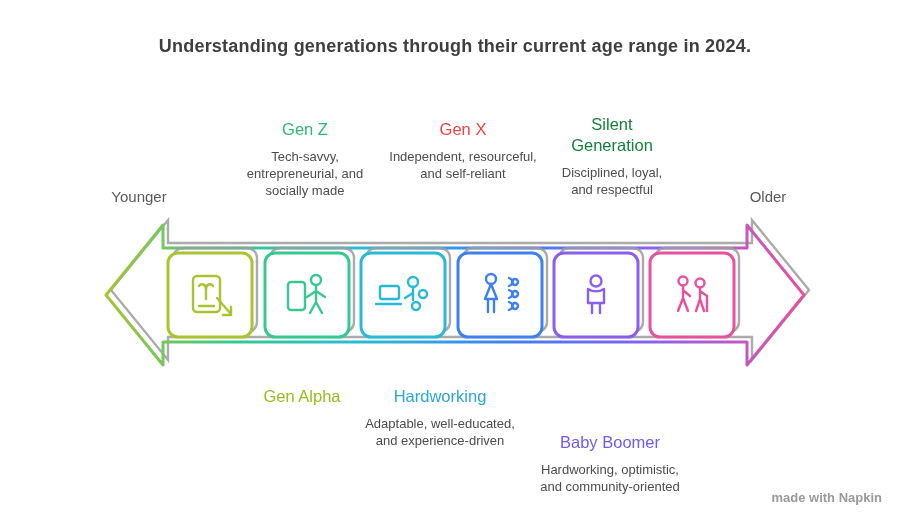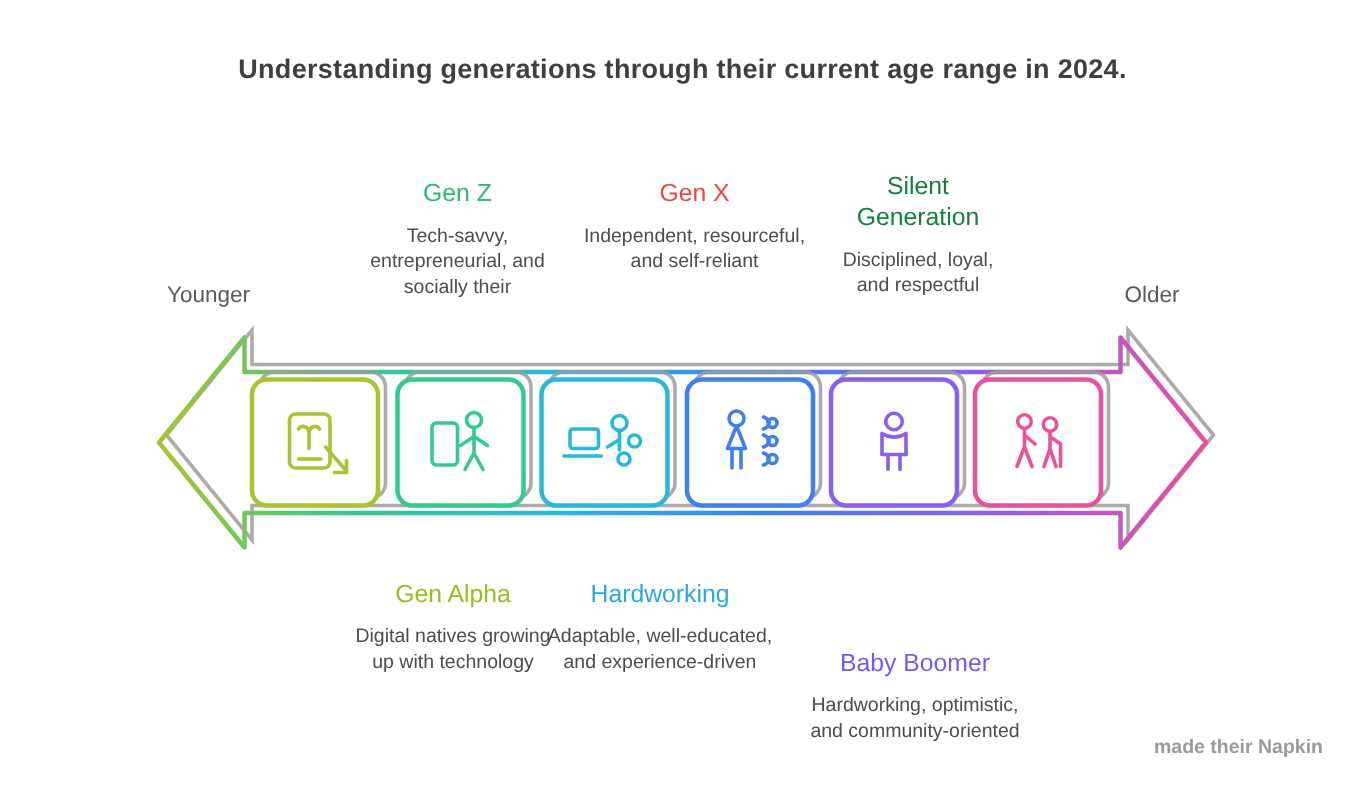--- a/index.html
+++ b/index.html
@@ -42,7 +42,7 @@
 
 <div class="gen-block" style="left:230px;top:119px;width:150px;">
   <div class="gen-label c-genz">Gen Z</div>
-  <div class="gen-desc" style="margin-top:8px;">Tech-savvy, entrepreneurial, and socially their</div>
+  <div class="gen-desc" style="margin-top:8px;">Tech-savvy, entrepreneurial, and socially made</div>
 </div>
 <div class="gen-block" style="left:388px;top:119px;width:150px;">
   <div class="gen-label c-genx">Gen X</div>

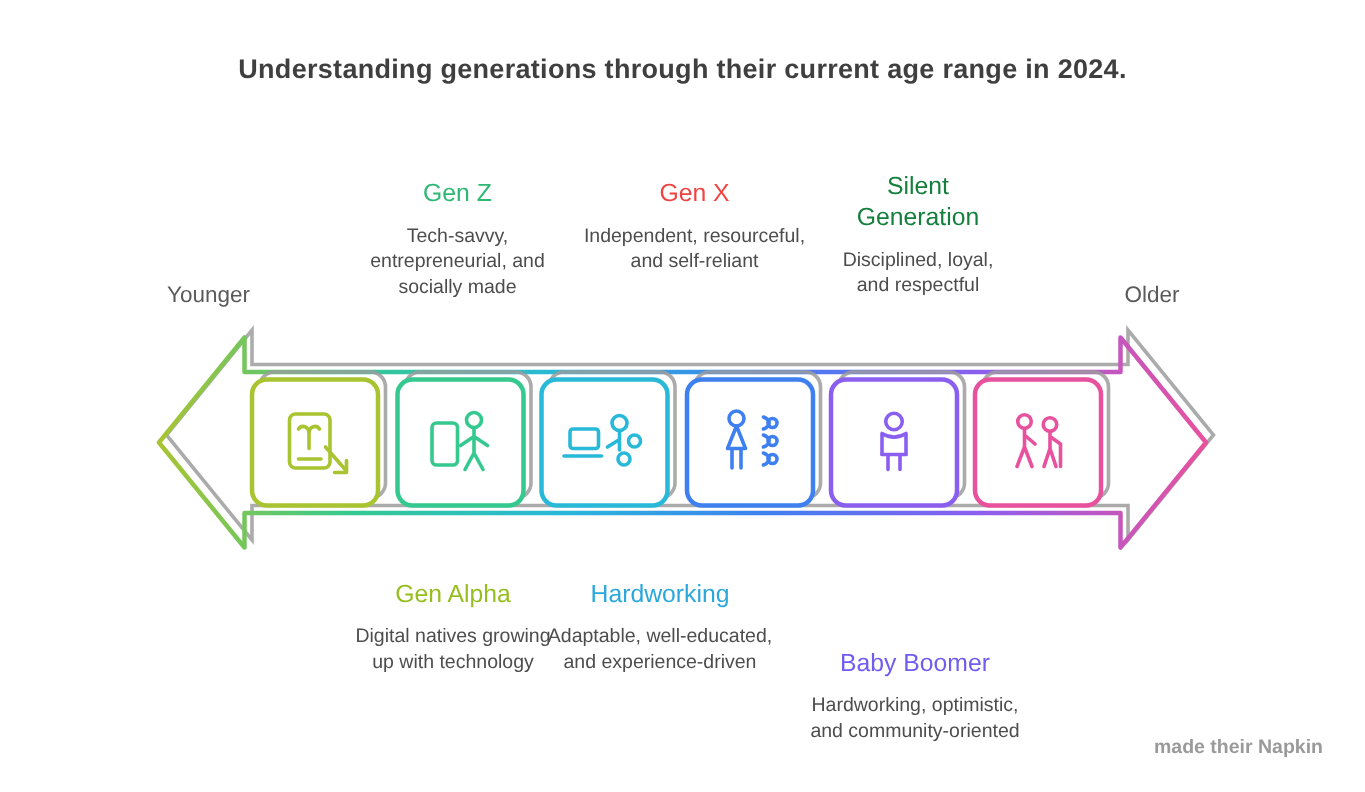--- a/index.html
+++ b/index.html
@@ -143,7 +143,6 @@
 
 <div class="gen-block" style="left:200px;top:386px;width:140px;margin-left:32px;">
   <div class="gen-label c-genalpha">Gen Alpha</div>
-  <div class="gen-desc" style="margin-top:8px;">Digital natives growing up with technology</div>
 </div>
 <div class="gen-block" style="left:365px;top:386px;width:150px;">
   <div class="gen-label c-millennial">Hardworking</div>

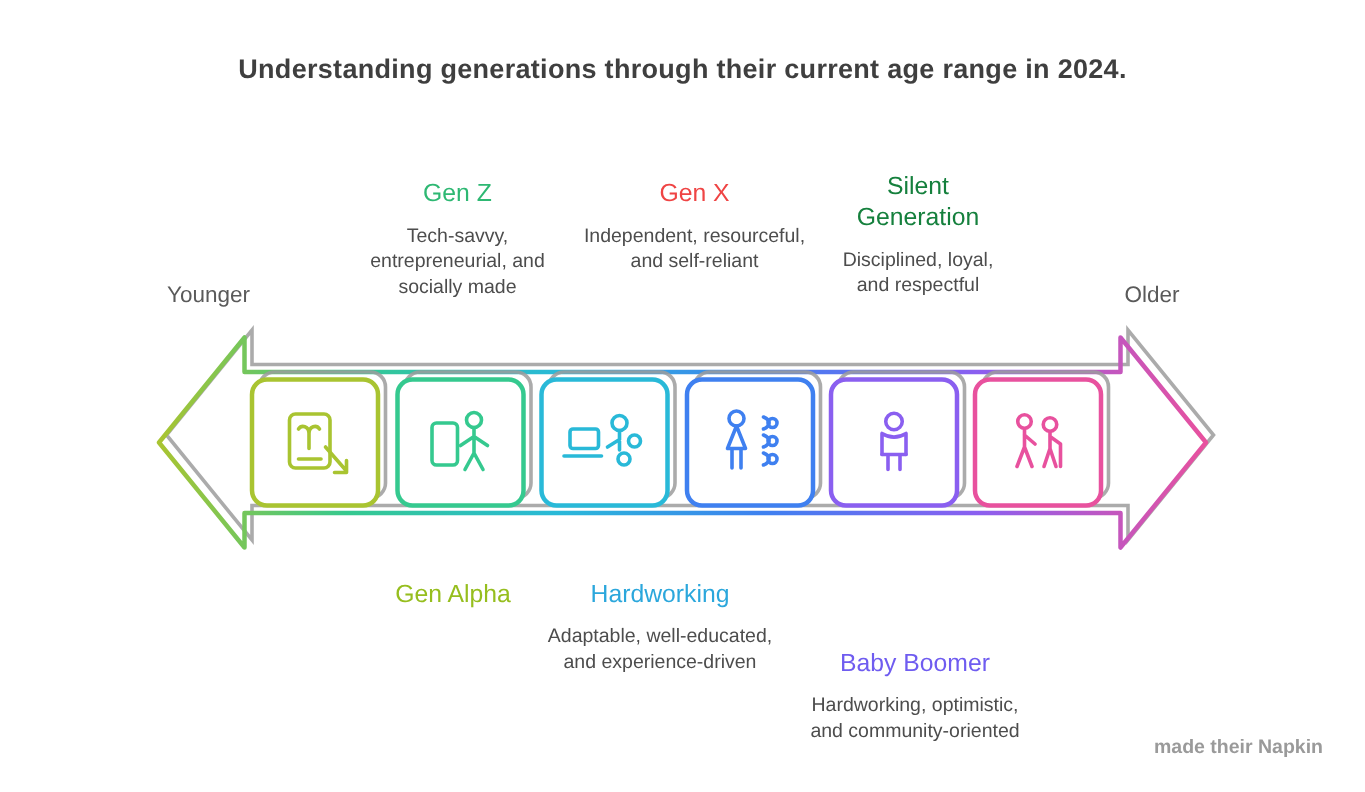--- a/index.html
+++ b/index.html
@@ -153,6 +153,6 @@
   <div class="gen-desc" style="margin-top:8px;">Hardworking, optimistic, and community-oriented</div>
 </div>
 
-<div class="watermark">made their Napkin</div>
+<div class="watermark">made with Napkin</div>
 
 </body></html>

